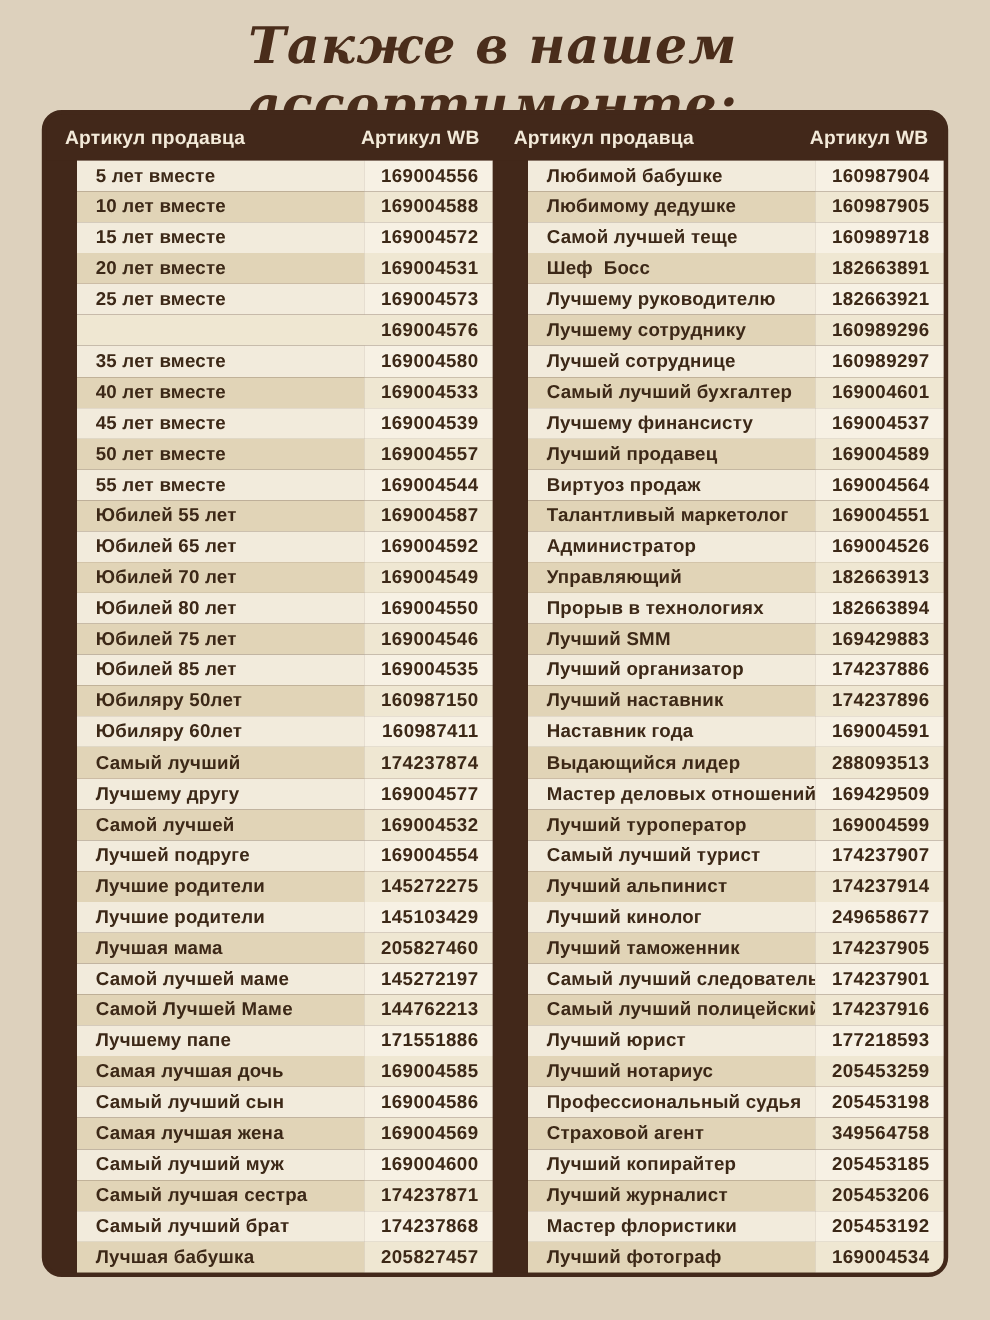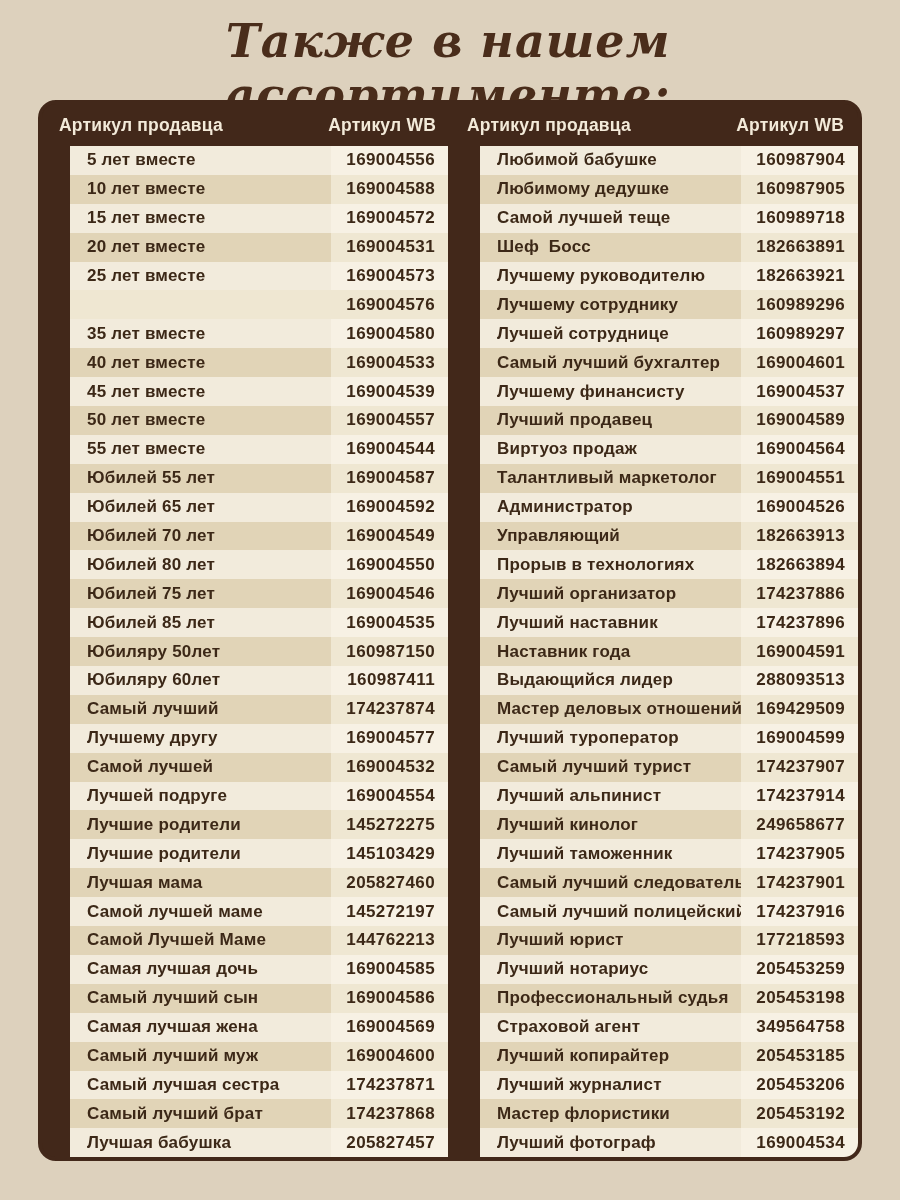--- a/index.html
+++ b/index.html
@@ -321,6 +321,10 @@
           <div class="cell num">182663894</div>
         </div>
         <div class="row">
+          <div class="cell name">Лучший SMM</div>
+          <div class="cell num">169429883</div>
+        </div>
+        <div class="row">
           <div class="cell name">Лучший организатор</div>
           <div class="cell num">174237886</div>
         </div>

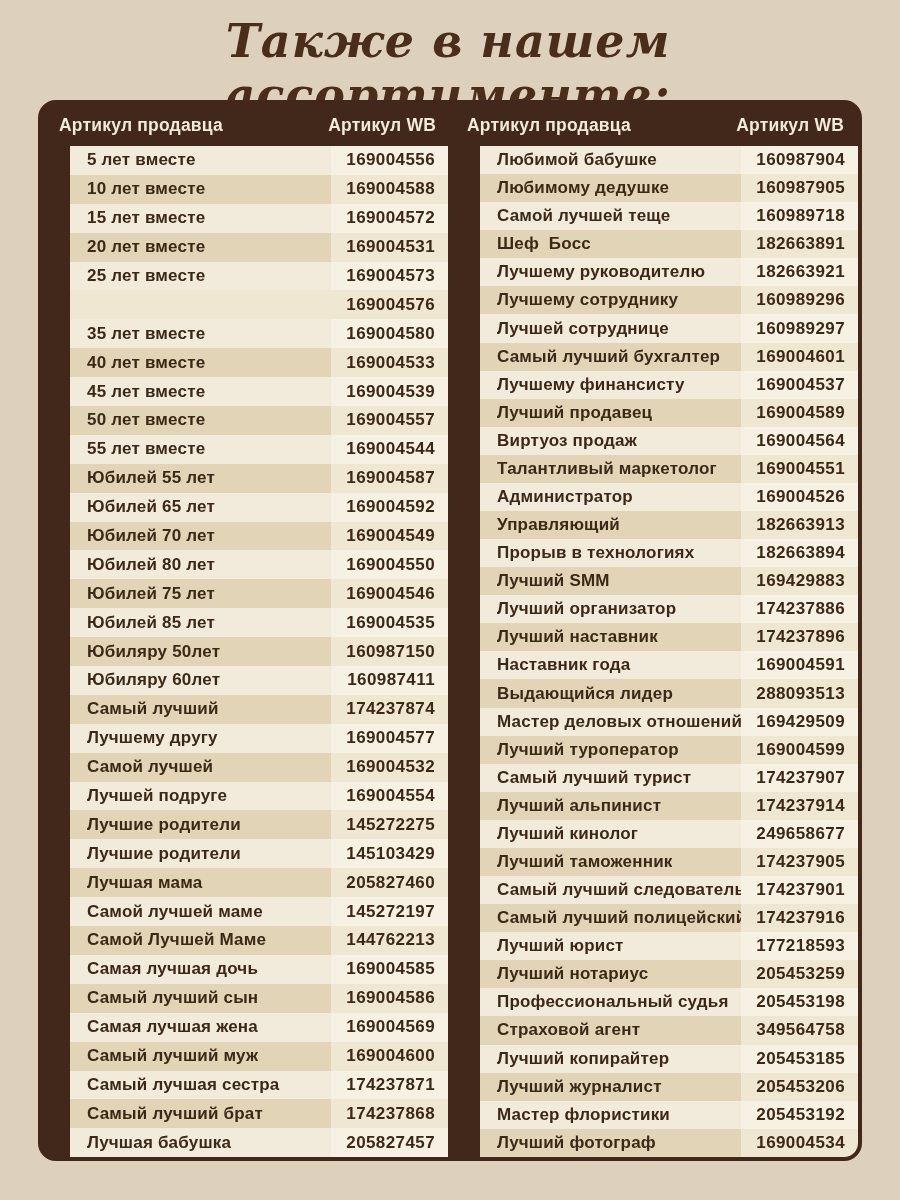--- a/index.html
+++ b/index.html
@@ -230,6 +230,10 @@
           <div class="cell num">144762213</div>
         </div>
         <div class="row">
+          <div class="cell name">Лучшему папе</div>
+          <div class="cell num">171551886</div>
+        </div>
+        <div class="row">
           <div class="cell name">Самая лучшая дочь</div>
           <div class="cell num">169004585</div>
         </div>

